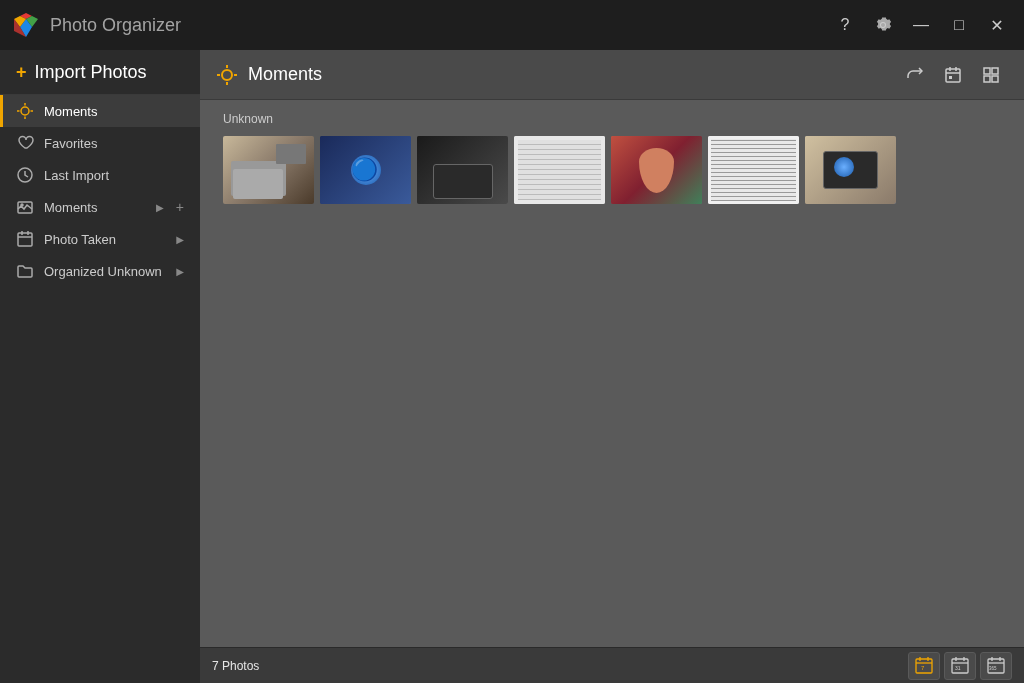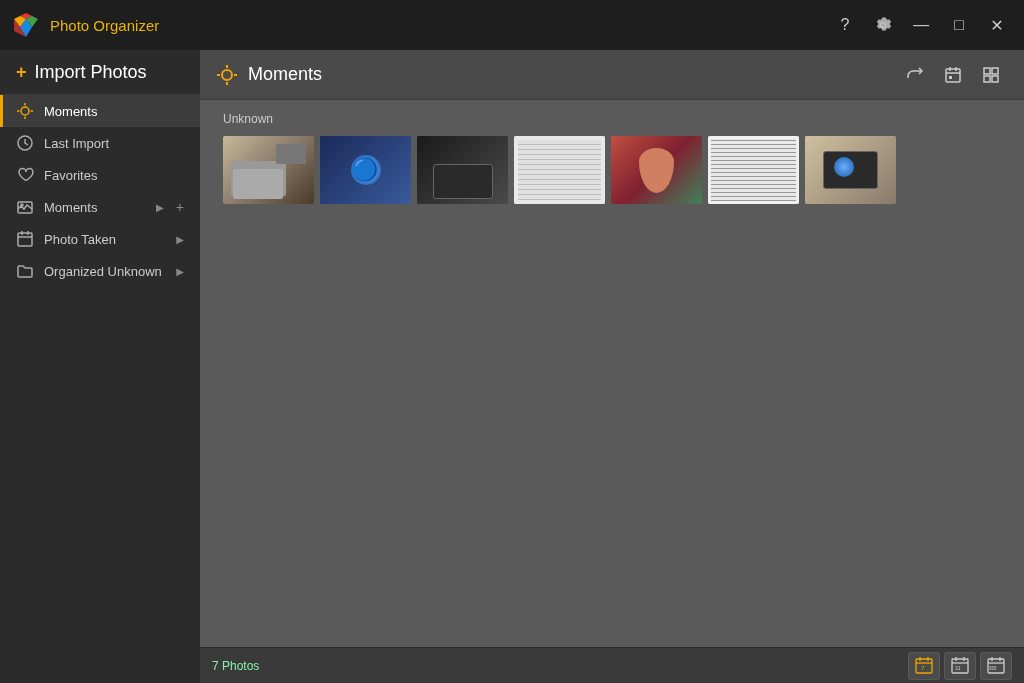--- a/index.html
+++ b/index.html
@@ -30,8 +30,8 @@
       flex-shrink: 0;
     }
     .app-title-text {
-      font-size: 15px;
-      color: #eab308;
+      font-size: 18px;
+      color: #a3a3a3;
       font-weight: 400;
       flex: 1;
     }

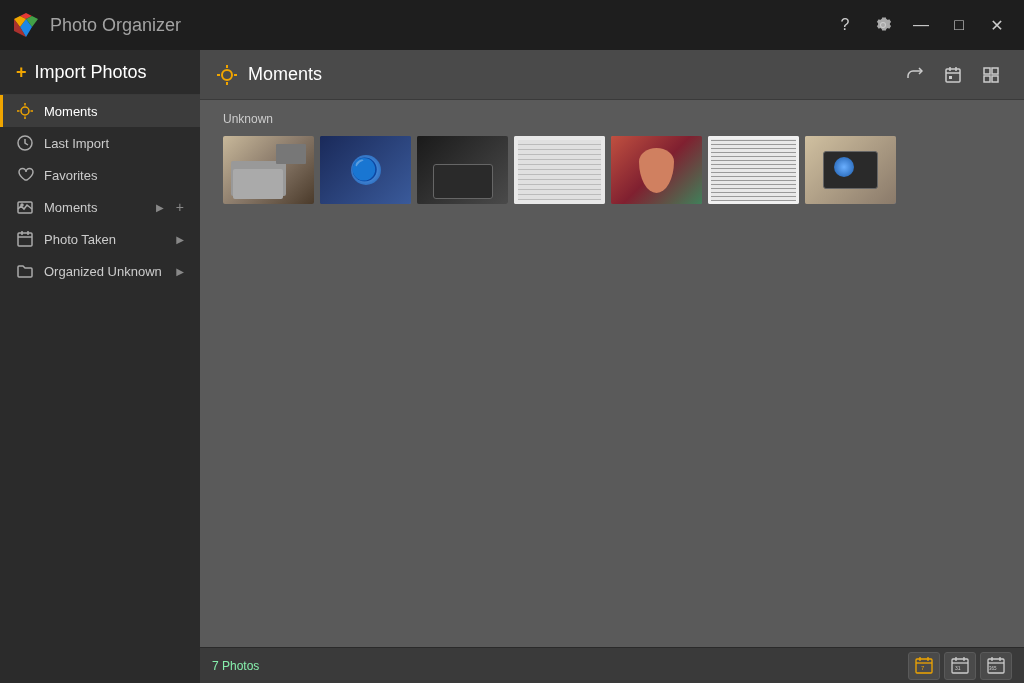--- a/index.html
+++ b/index.html
@@ -337,20 +337,20 @@
     <div class="sidebar-item">
       <span class="item-icon">
         <svg width="18" height="18" viewBox="0 0 18 18" fill="none" stroke="#aaa" stroke-width="1.5">
+          <path d="M9 14s-6-4.35-6-8a3.5 3.5 0 017 0 3.5 3.5 0 017 0c0 3.65-6 8-6 8z"></path>
+        </svg>
+      </span>
+      <span class="item-label">Favorites</span>
+    </div>
+
+    <div class="sidebar-item">
+      <span class="item-icon">
+        <svg width="18" height="18" viewBox="0 0 18 18" fill="none" stroke="#aaa" stroke-width="1.5">
           <circle cx="9" cy="9" r="7"></circle>
           <polyline points="9,5 9,9 12,11"></polyline>
         </svg>
       </span>
       <span class="item-label">Last Import</span>
-    </div>
-
-    <div class="sidebar-item">
-      <span class="item-icon">
-        <svg width="18" height="18" viewBox="0 0 18 18" fill="none" stroke="#aaa" stroke-width="1.5">
-          <path d="M9 14s-6-4.35-6-8a3.5 3.5 0 017 0 3.5 3.5 0 017 0c0 3.65-6 8-6 8z"></path>
-        </svg>
-      </span>
-      <span class="item-label">Favorites</span>
     </div>
 
     <div class="sidebar-item">

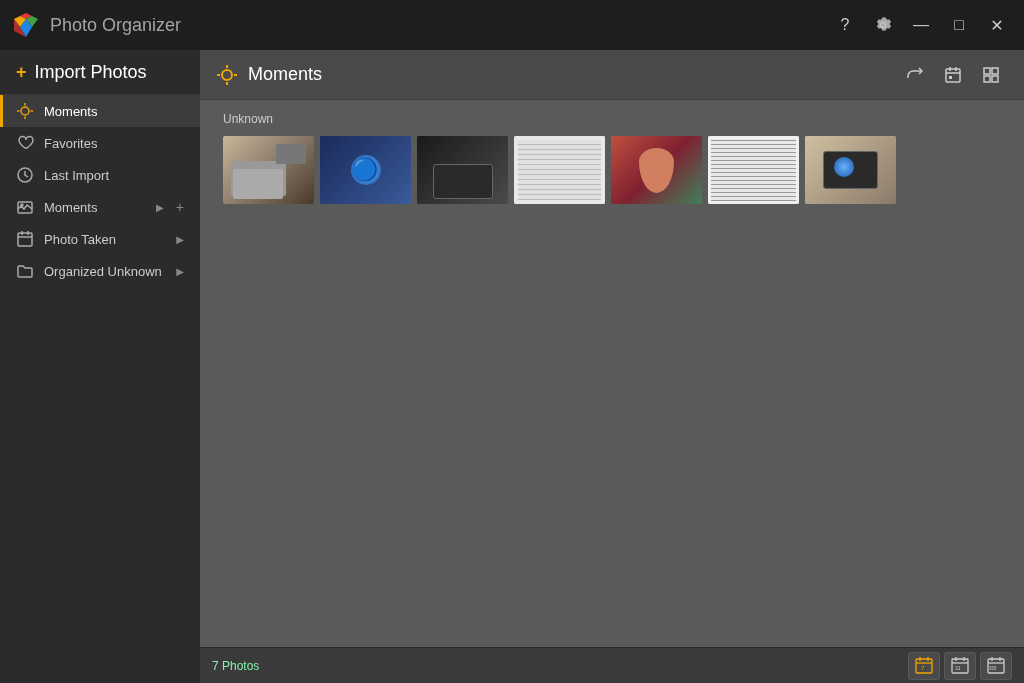--- a/index.html
+++ b/index.html
@@ -256,7 +256,7 @@
     }
     .photo-count {
       font-size: 12px;
-      color: #86efac;
+      color: #e5e5e5;
       flex: 1;
     }
     .status-bar-actions {

